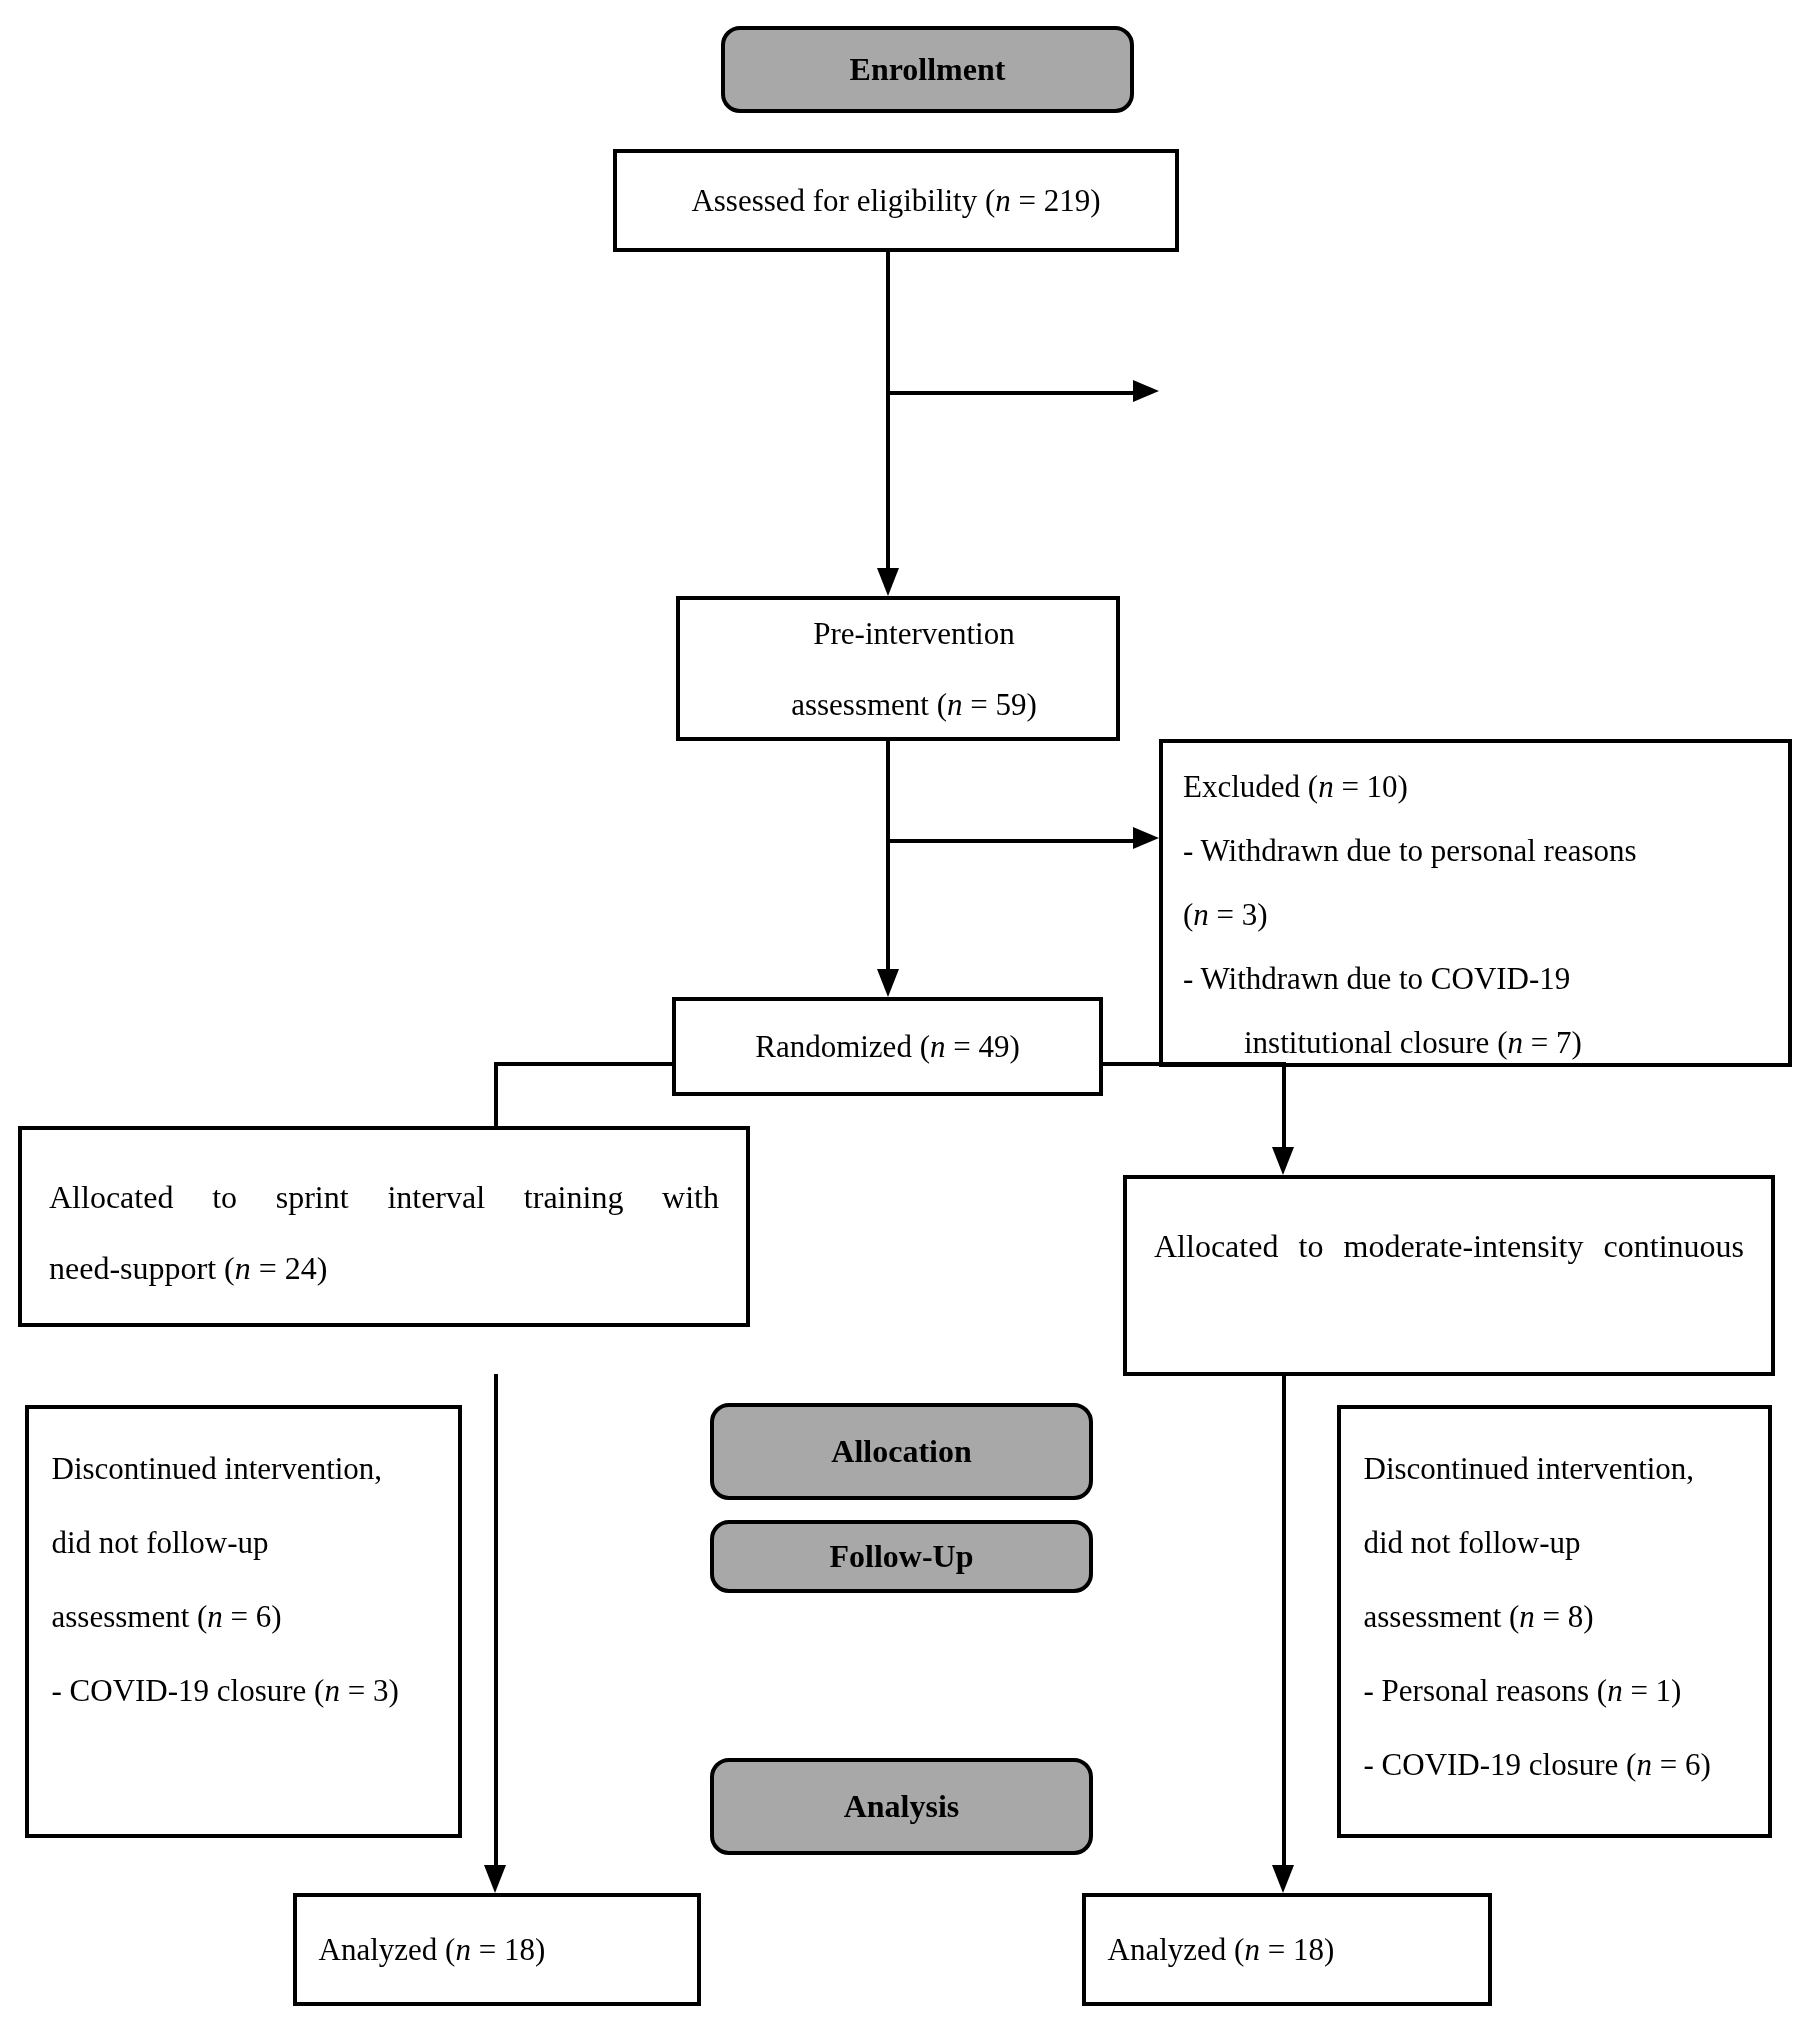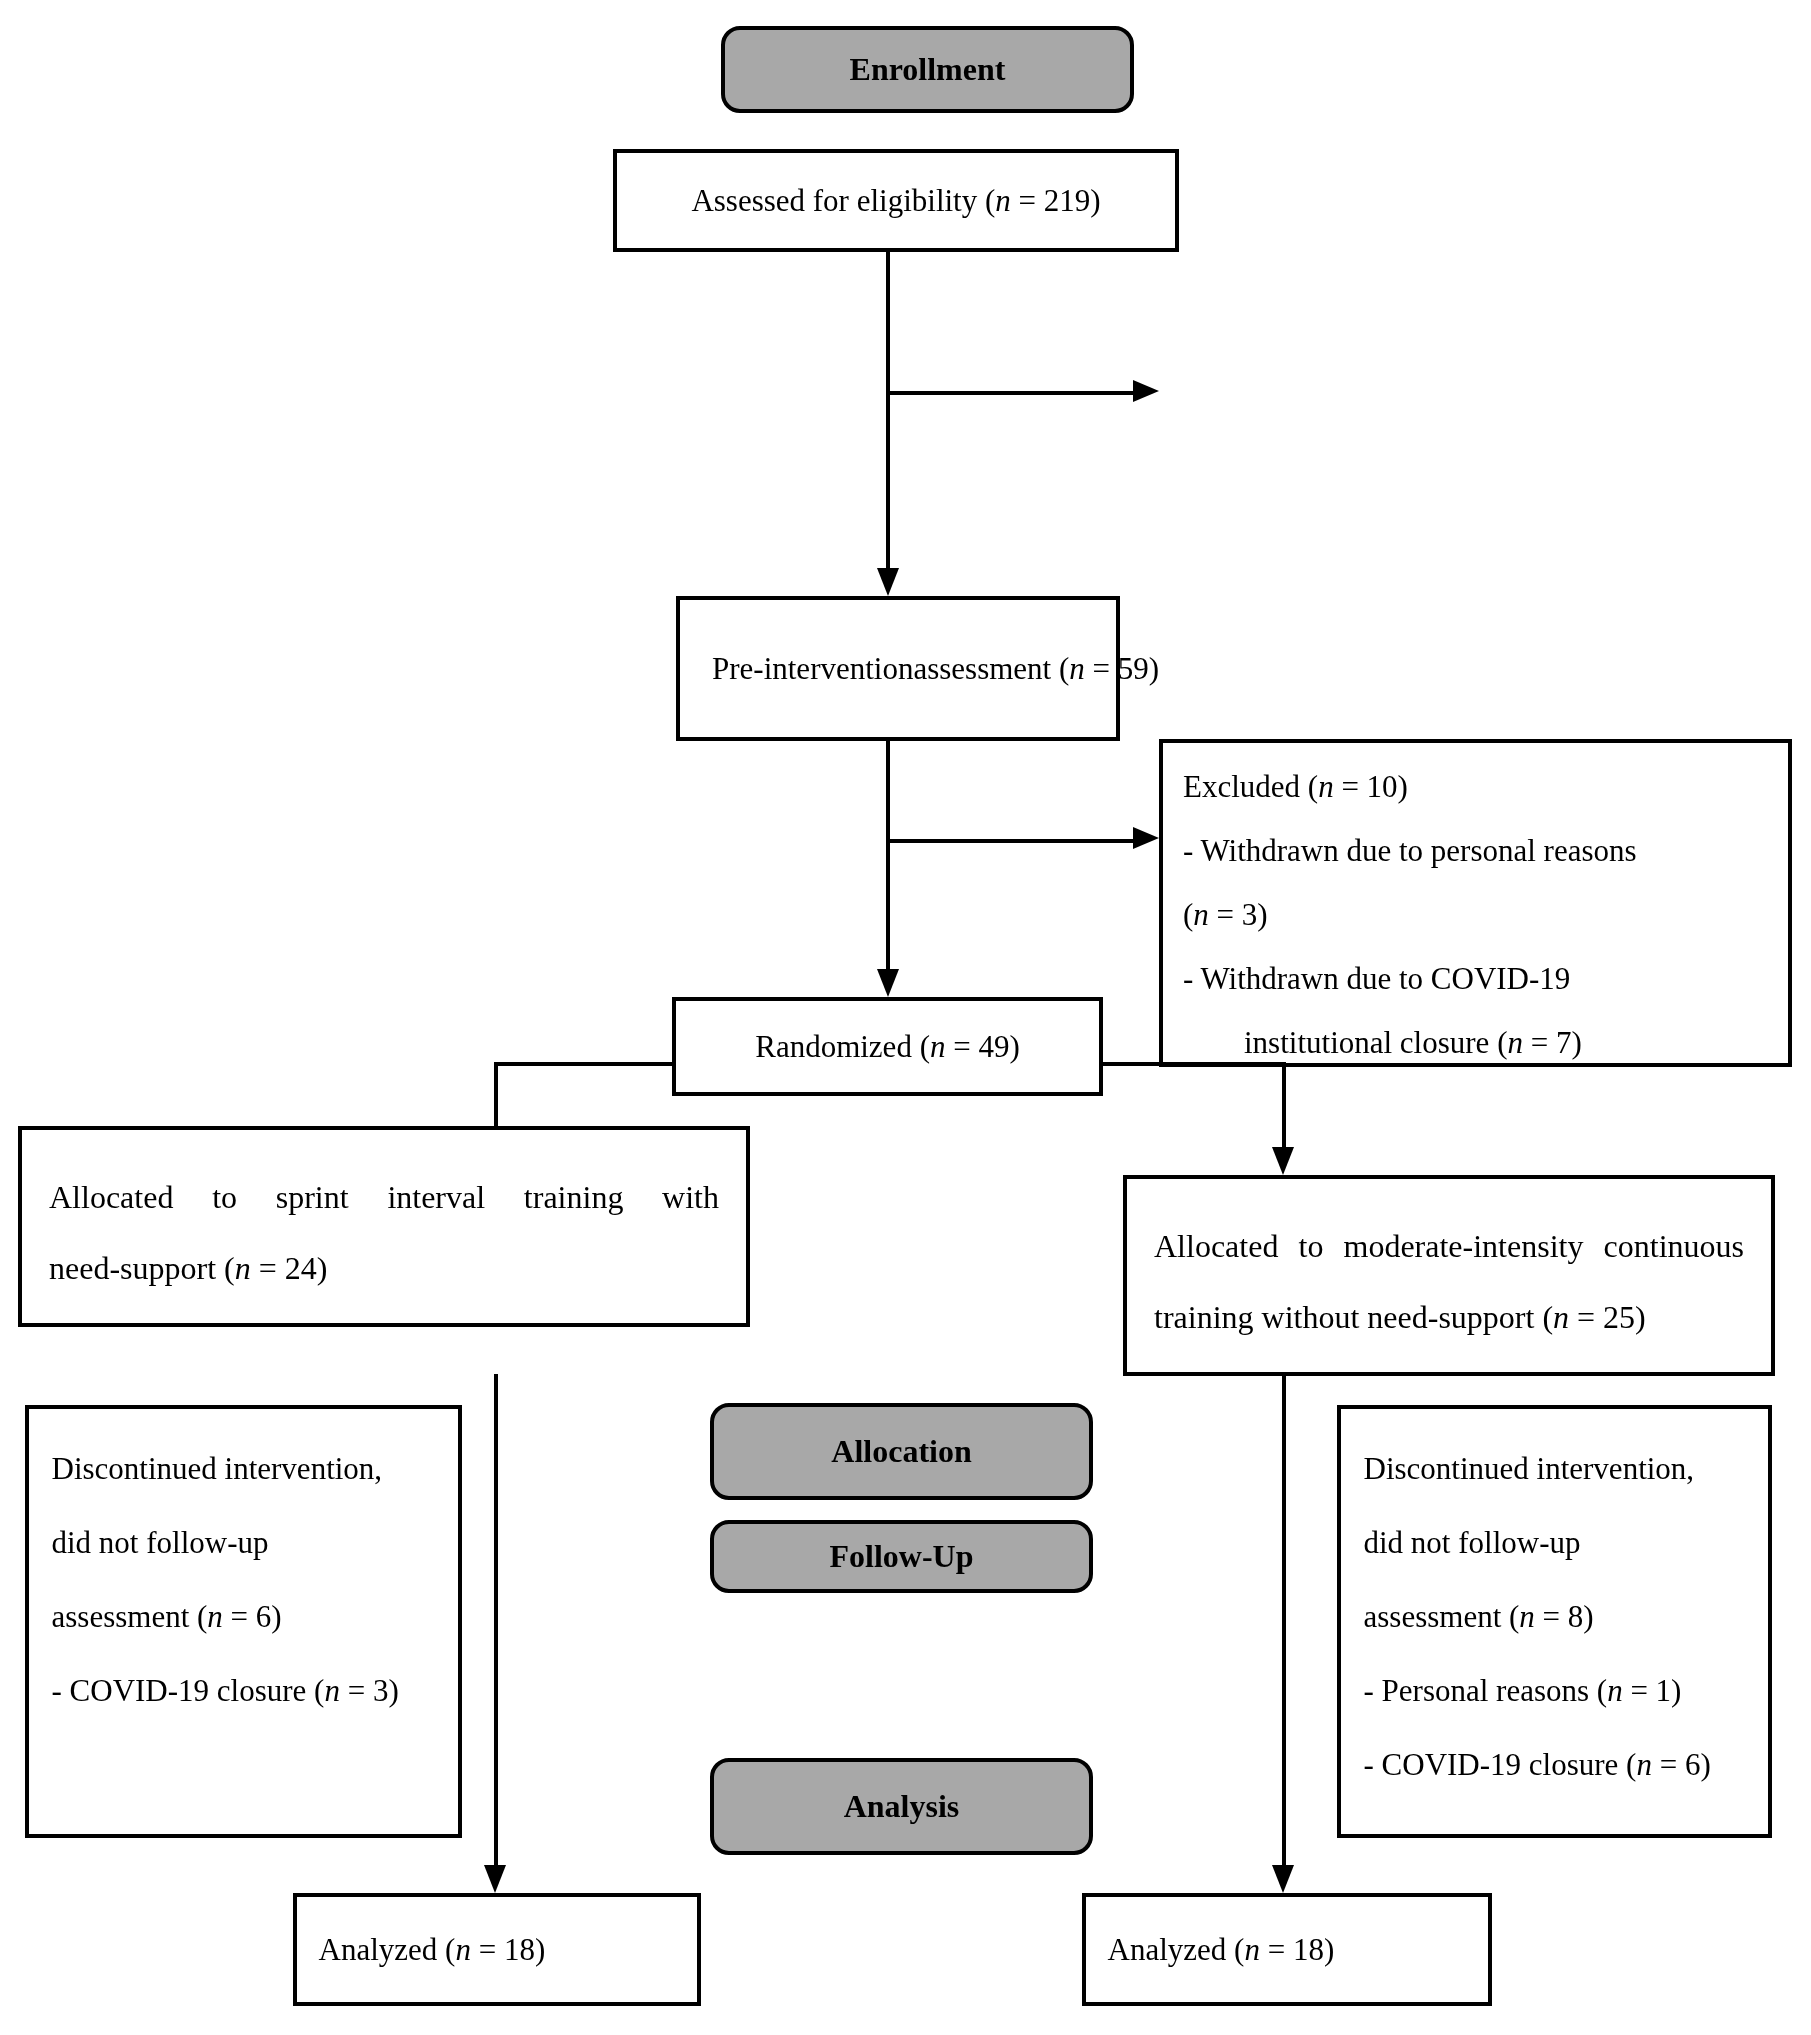--- a/index.html
+++ b/index.html
@@ -43,7 +43,9 @@
   }
   .centercol{
     display:flex;
+    flex-direction:column;
     align-items:center;
+    justify-content:center;
     text-align:center;
     padding-left:32px;
   }

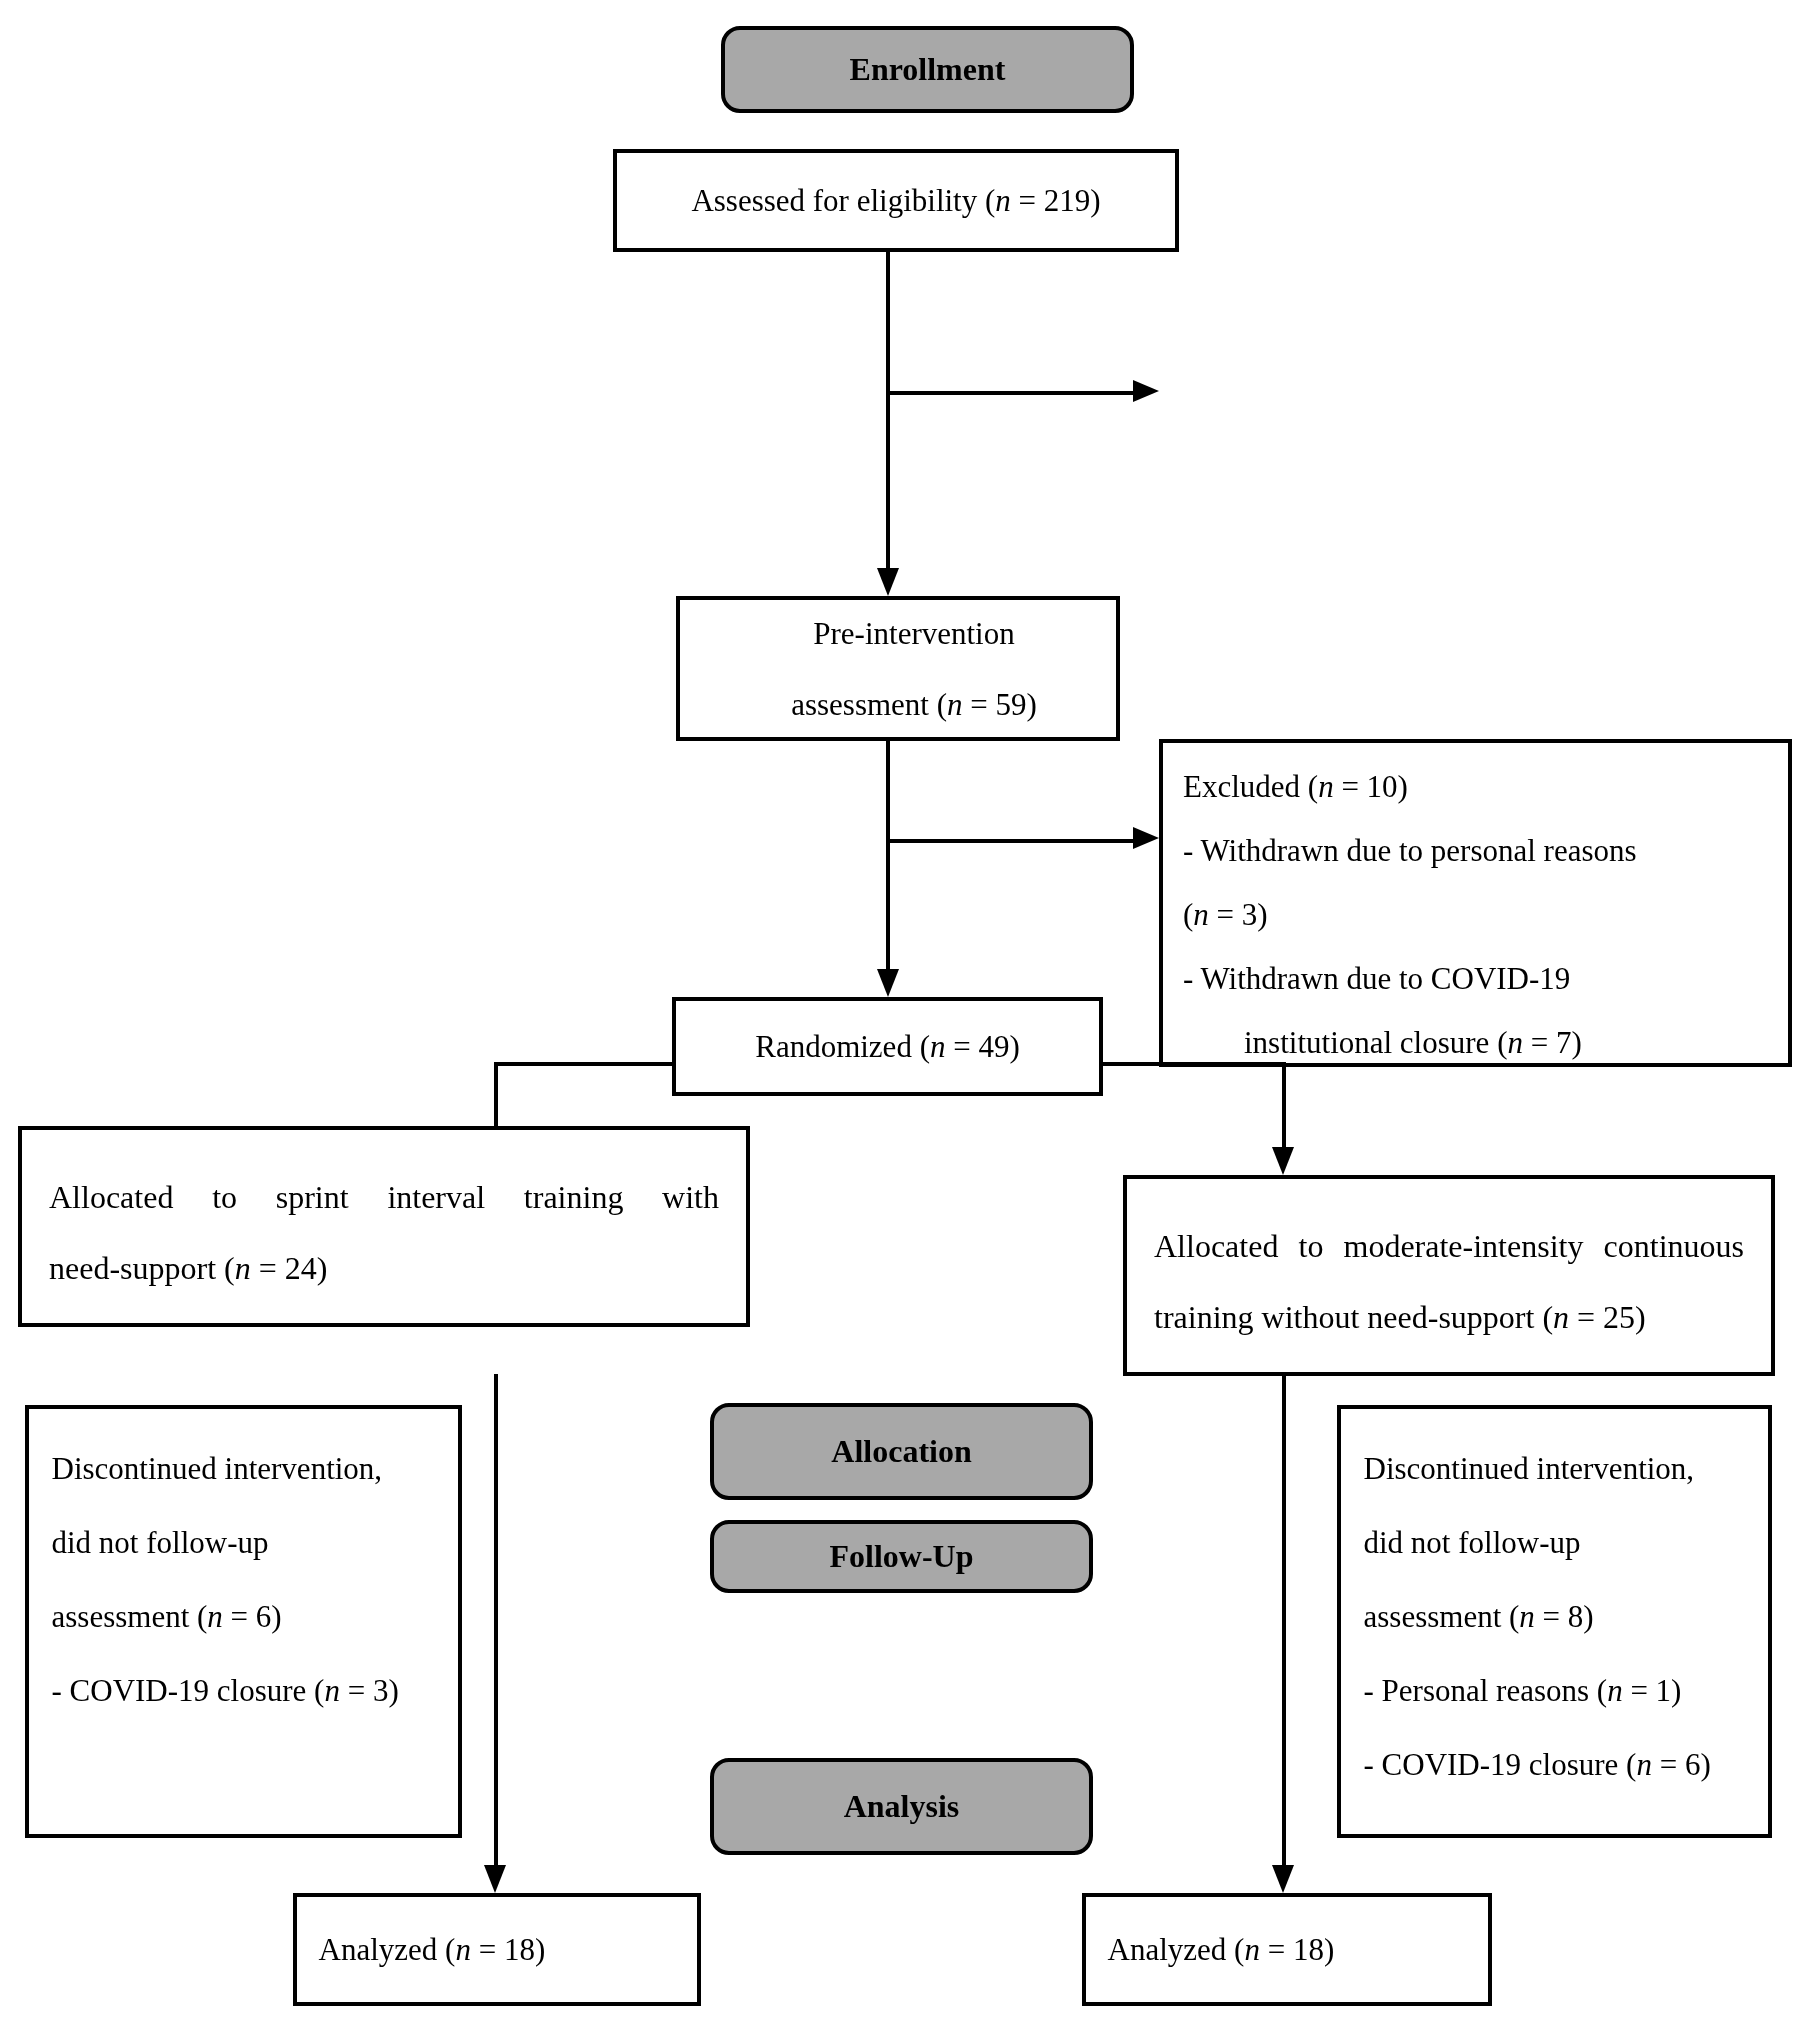--- a/index.html
+++ b/index.html
@@ -139,7 +139,6 @@
 
   <div class="box alloc" style="left:1123px;top:1175px;width:652px;height:201px;">
     <div class="ln j">Allocated to moderate-intensity continuous</div>
-    <div class="ln">training without need-support (<i>n</i> = 25)</div>
   </div>
 
   <div class="box lines disc" style="left:25px;top:1405px;width:437px;height:433px;">

